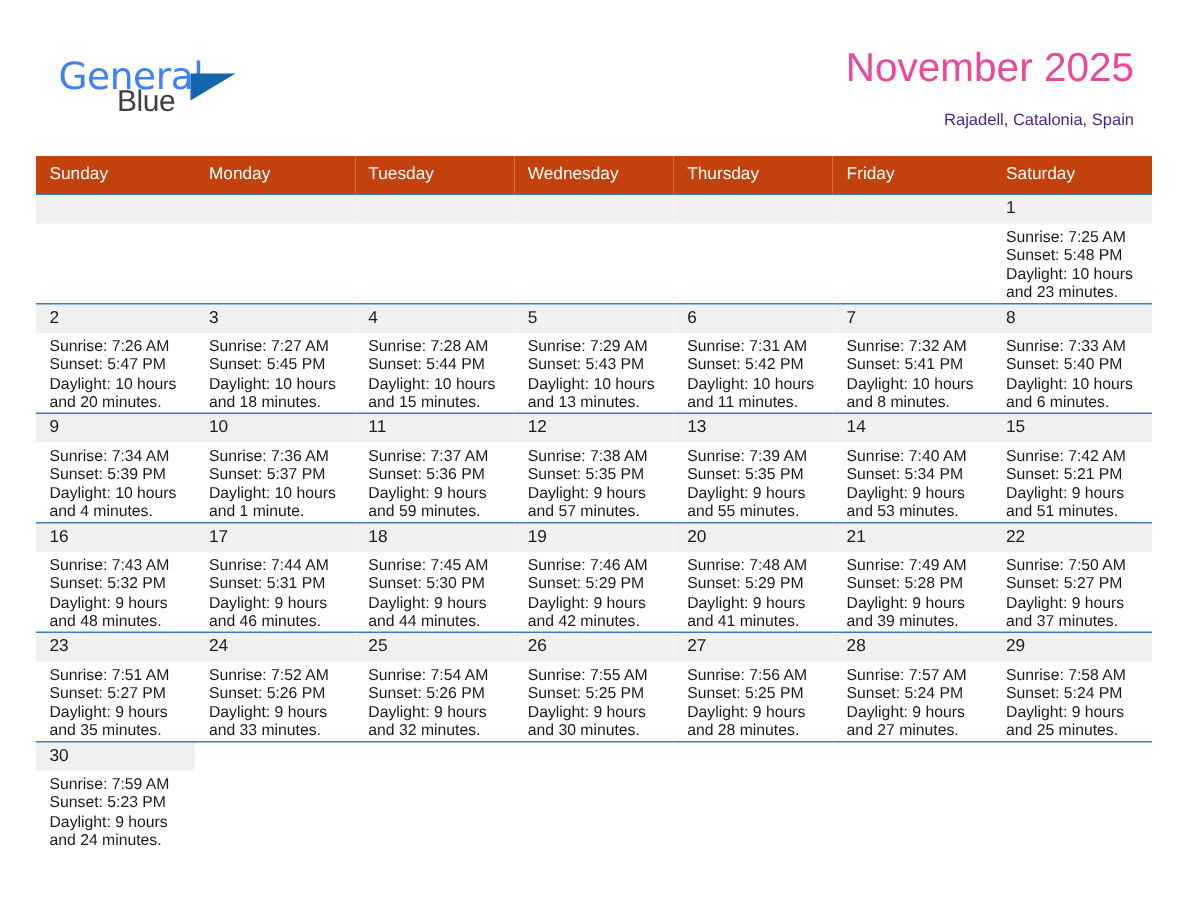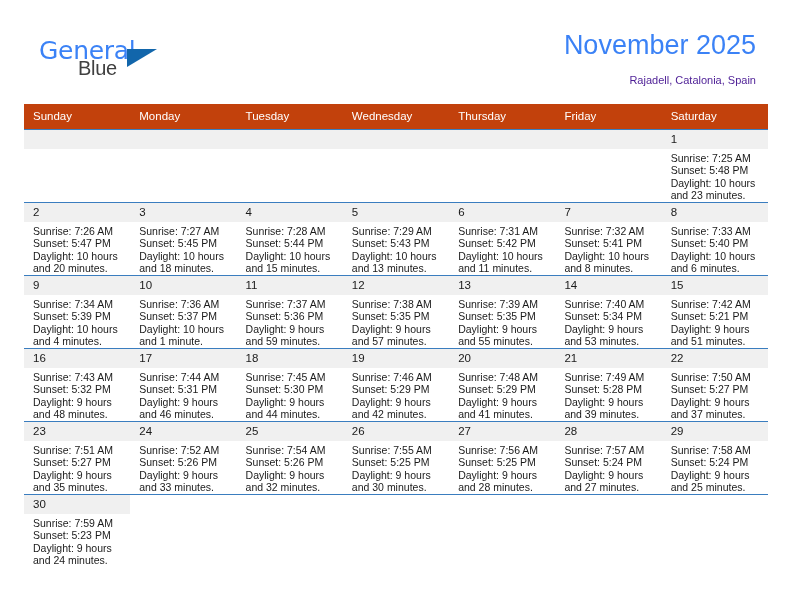--- a/index.html
+++ b/index.html
@@ -75,7 +75,7 @@
   .month-title {
     font-size: 27px;
     font-weight: 400;
-    color: #3b82f6;
+    color: #ec4899;
     line-height: 34px;
     white-space: nowrap;
     font-family: "Liberation Sans", sans-serif;

